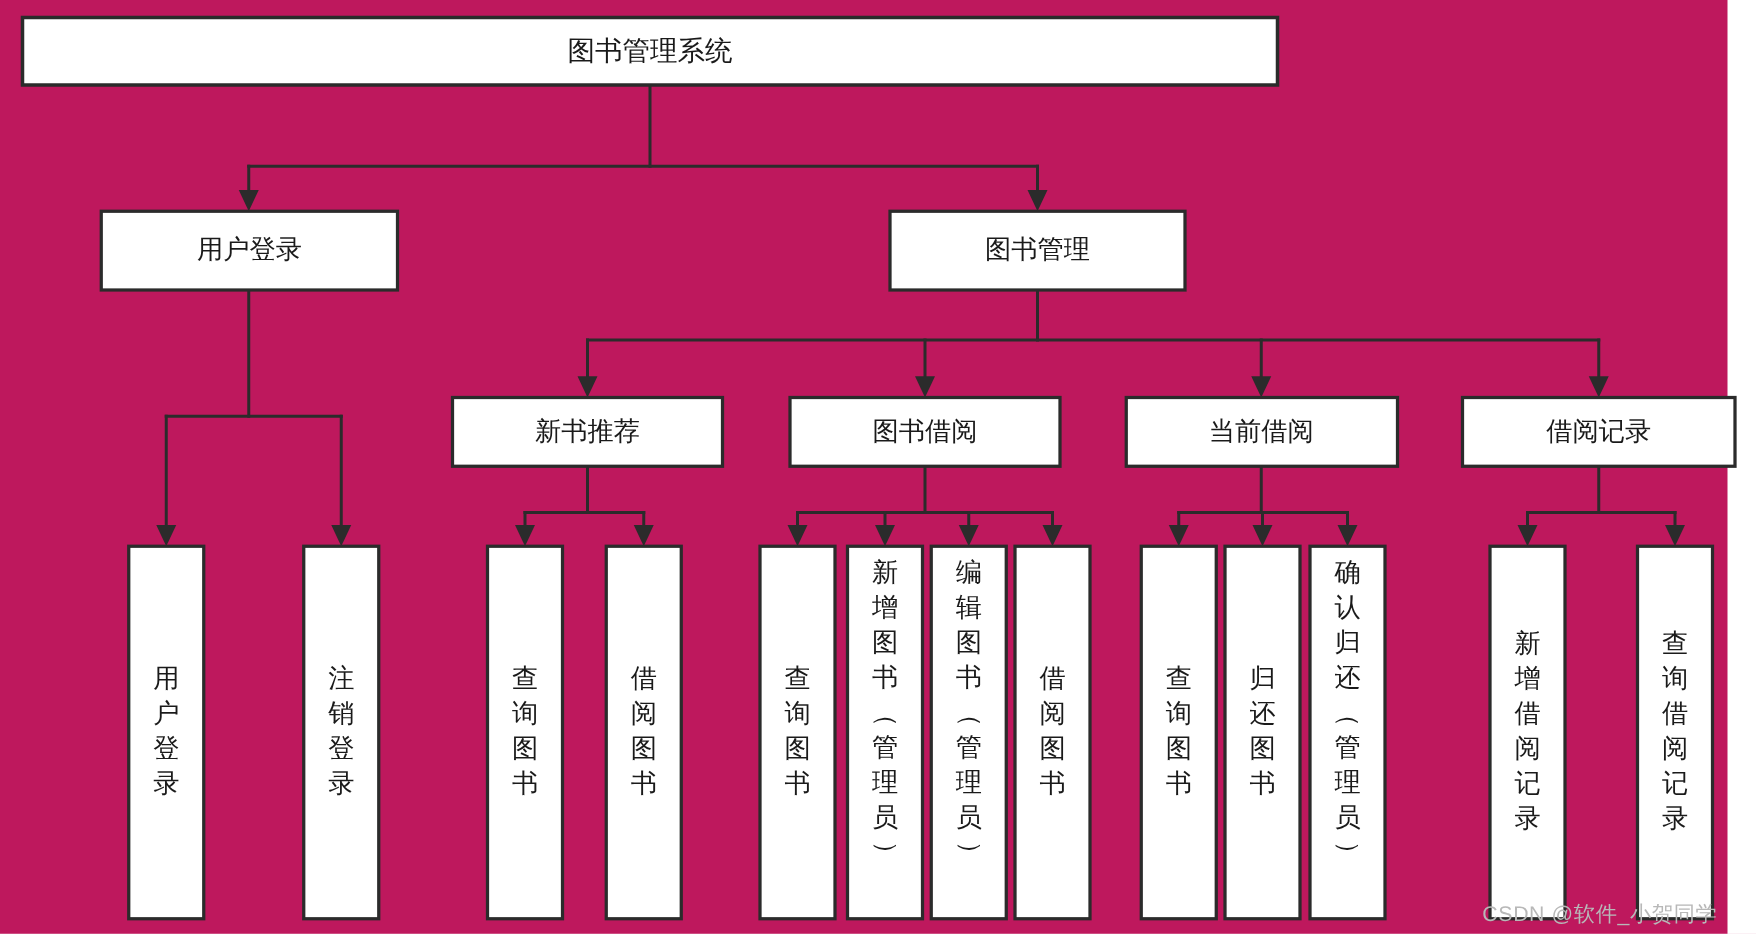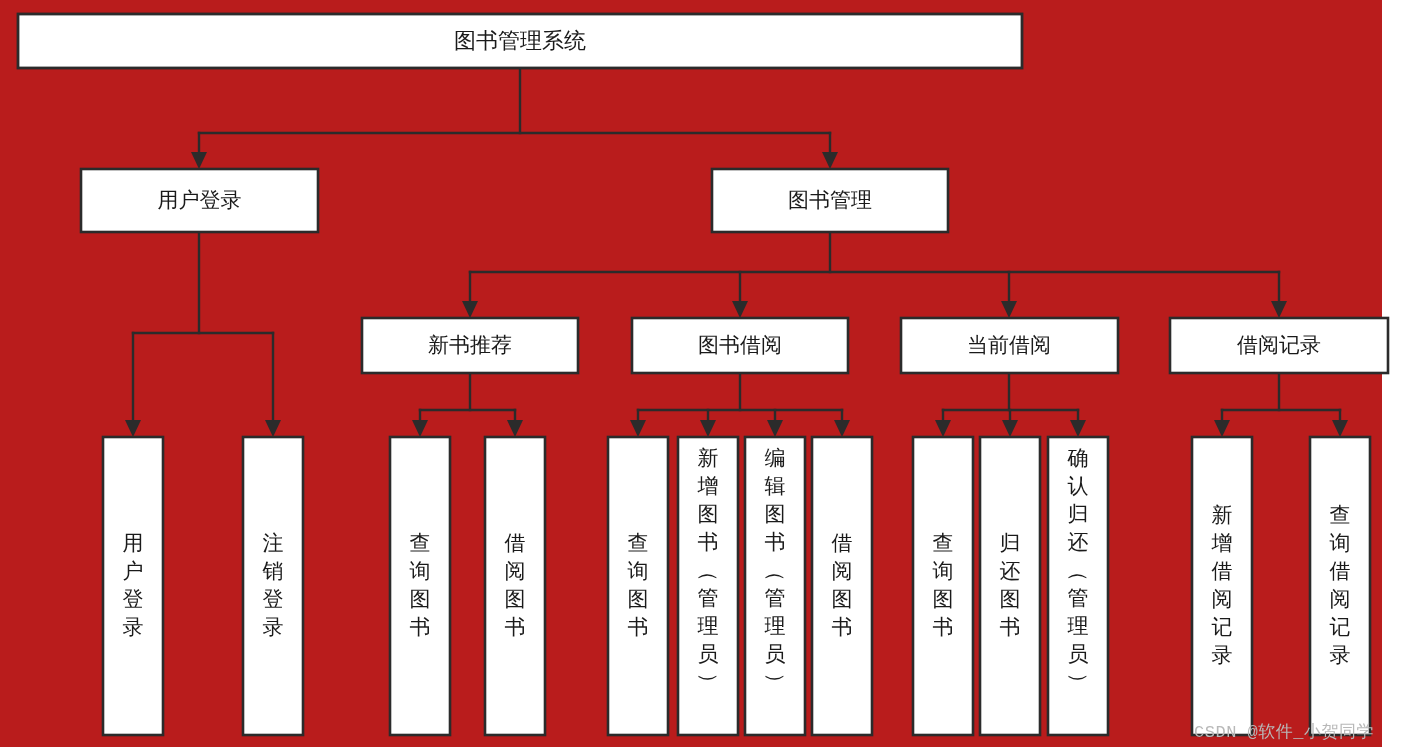--- a/index.html
+++ b/index.html
@@ -18,7 +18,7 @@
     position: relative;
     width: 1382px;
     height: 747px;
-    background: #b91c1c;
+    background: #be185d;
     text-align: center;
   }
   svg.tree-canvas {

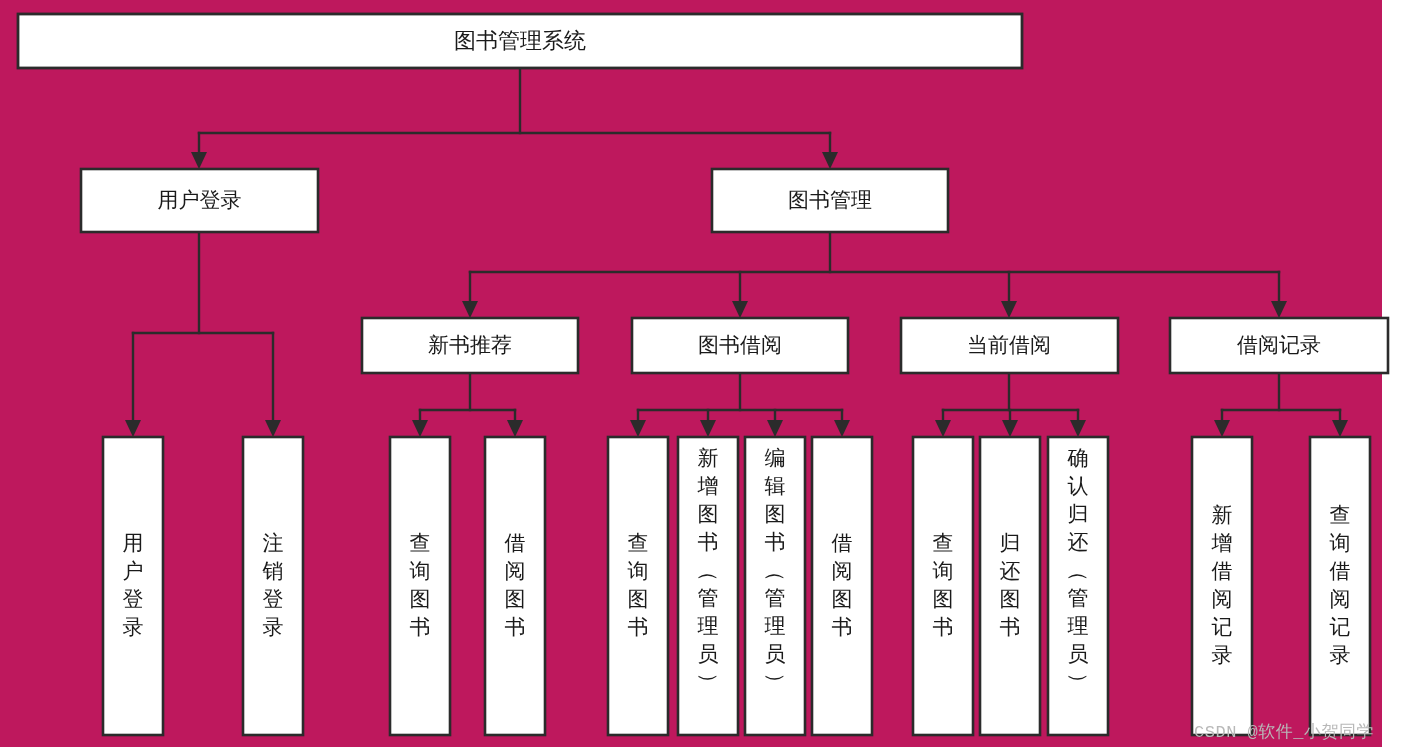--- a/index.html
+++ b/index.html
@@ -76,7 +76,7 @@
     bottom: 4px;
     color: #b8b8b8;
     font-size: 17px;
-    font-family: Liberation Mono, monospace;
+    font-family: Liberation Sans, sans-serif;
     white-space: nowrap;
     letter-spacing: 0.5px;
   }

